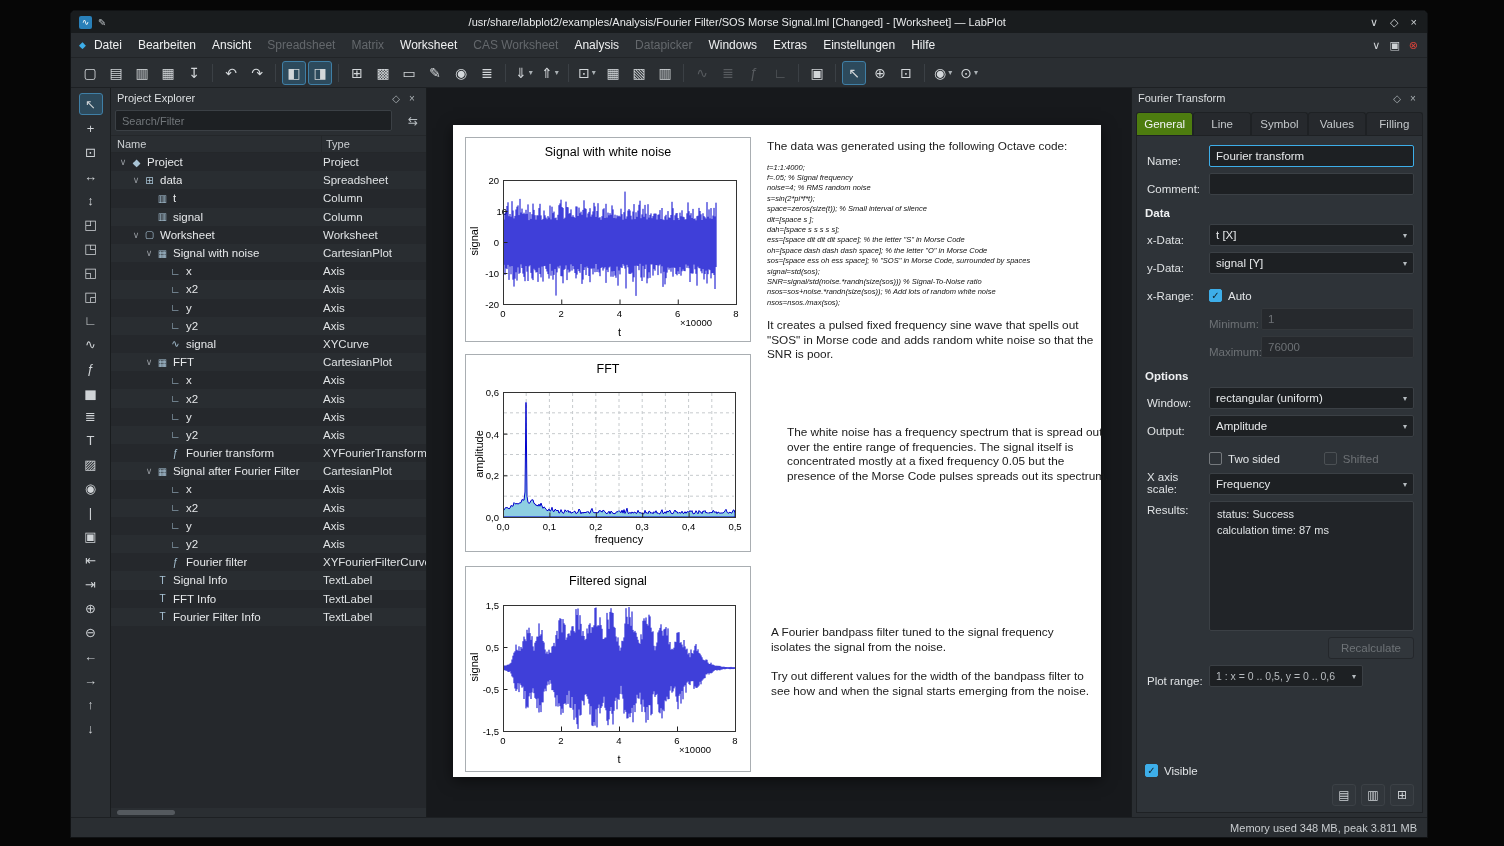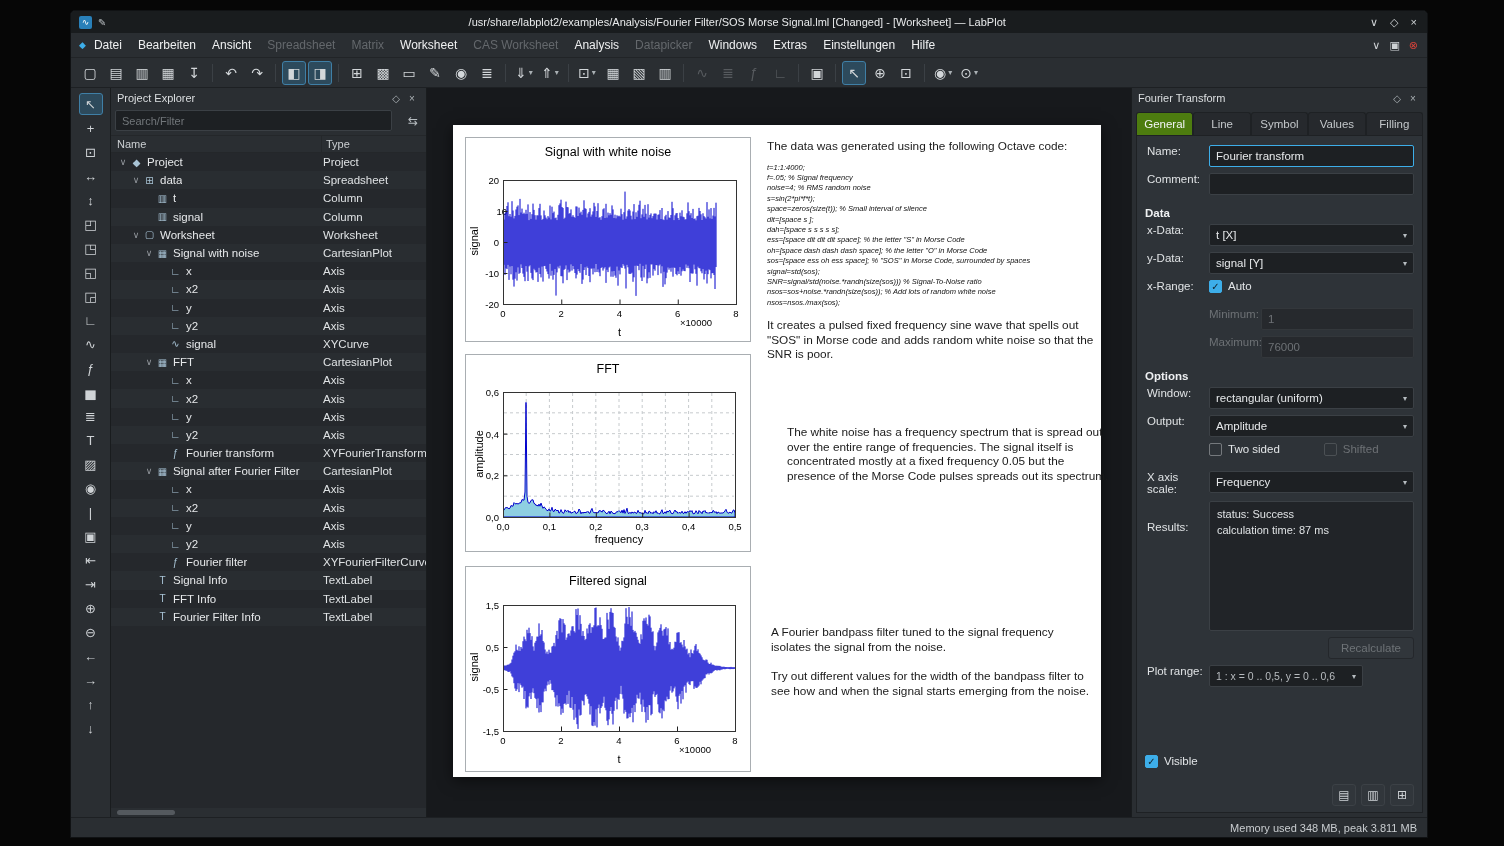--- a/index.html
+++ b/index.html
@@ -92,7 +92,7 @@
 .tab.on{background:#4d7c0f;color:#f2f4f5}
 .pane{flex:1;margin:0 4px 4px;border:1px solid #1e2124;background:#2e3338;display:flex;flex-direction:column;
   padding:6px 8px;overflow:hidden}
-.frow{display:flex;align-items:flex-start;margin:3px 0;min-height:22px}
+.frow{display:flex;align-items:flex-end;margin:3px 0;min-height:22px}
 .frow>label{width:64px;font-size:11.5px;color:#dfe2e4;flex:none;padding-left:2px}
 .inp,.combo{flex:1;height:22px;background:#1d2023;border:1px solid #3b4045;border-radius:2px;color:#e6e8ea;
   font-size:11.5px;padding:0 6px;display:flex;align-items:center;font-family:inherit;outline:none;min-width:0}

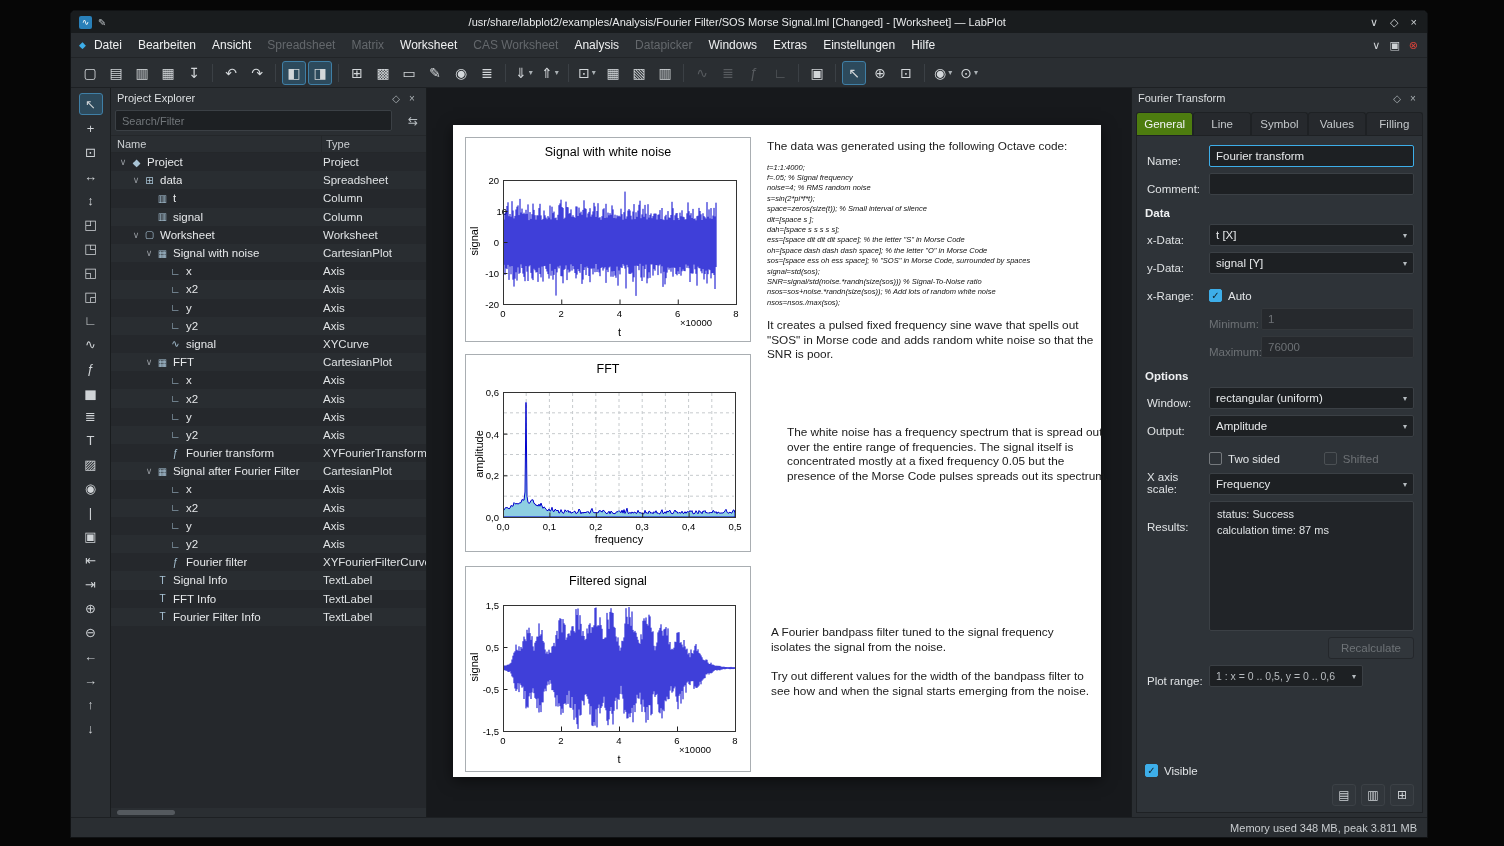--- a/index.html
+++ b/index.html
@@ -782,7 +782,7 @@
           </div>
 
           <div class="frow rrow">
-            <label style="margin-top:20px">Results:</label>
+            <label style="margin-top:3px">Results:</label>
             <div class="results">
               <div>status: Success</div>
               <div>calculation time: 87 ms</div>

